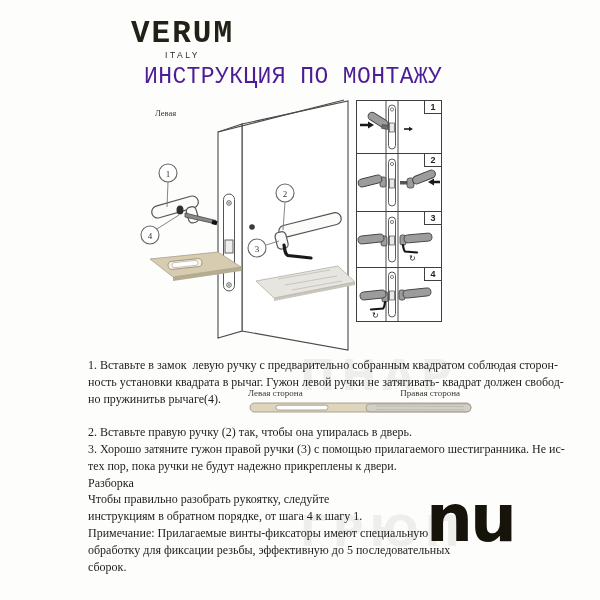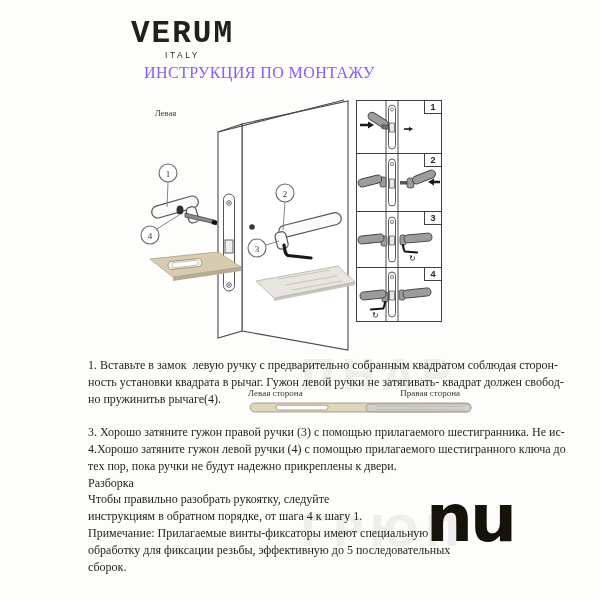--- a/index.html
+++ b/index.html
@@ -21,8 +21,8 @@
     letter-spacing:2.5px;color:#2c2a24;line-height:10px;text-align:center;
   }
   .page-title{
-    left:144px;top:64px;font-size:16px;letter-spacing:0.4px;
-    color:#8b5cf6;white-space:pre;
+    left:144px;top:64px;font-size:23px;letter-spacing:0.4px;
+    color:#4c1d95;white-space:pre;font-family:Liberation Mono, monospace;
   }
   
   .watermark{

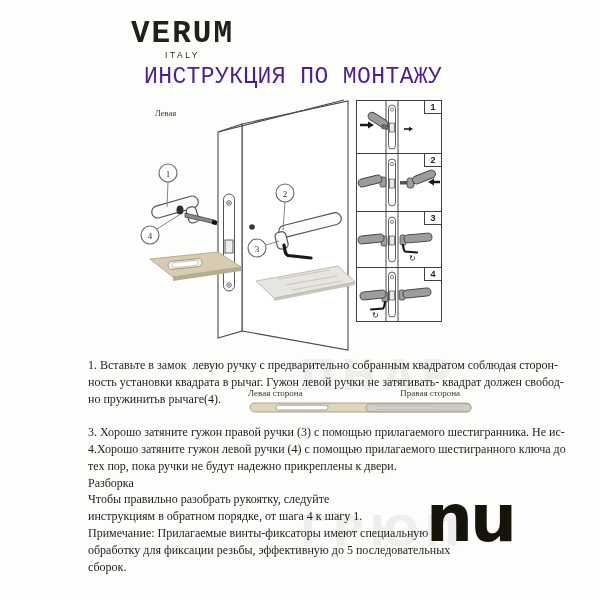--- a/index.html
+++ b/index.html
@@ -255,6 +255,7 @@
   <div class="line">ность установки квадрата в рычаг. Гужон левой ручки не затягивать- квадрат должен свобод-</div>
   <div class="line">но пружинитьв рычаге(4).</div>
   <div class="line spacer">&nbsp;</div>
+  <div class="line">2. Вставьте правую ручку (2) так, чтобы она упиралась в дверь.</div>
   <div class="line">3. Хорошо затяните гужон правой ручки (3) с помощью прилагаемого шестигранника. Не ис-</div>
   <div class="line">4.Хорошо затяните гужон левой ручки (4) с помощью прилагаемого шестигранного ключа до</div>
   <div class="line">тех пор, пока ручки не будут надежно прикреплены к двери.</div>

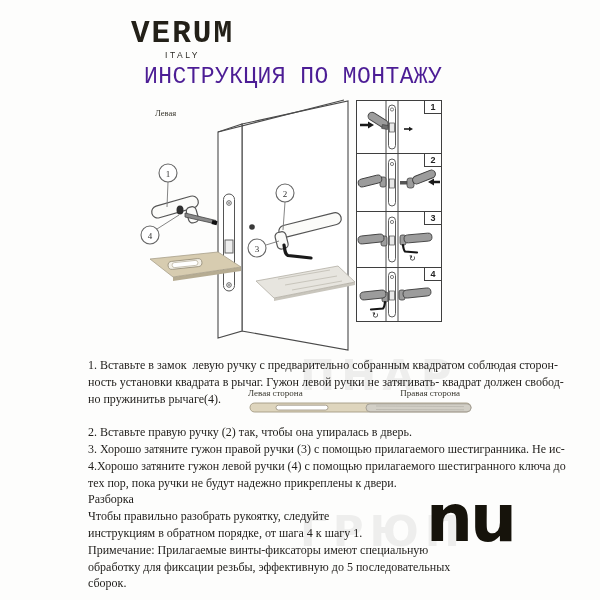--- a/index.html
+++ b/index.html
@@ -257,7 +257,6 @@
   <div class="line spacer">&nbsp;</div>
   <div class="line">2. Вставьте правую ручку (2) так, чтобы она упиралась в дверь.</div>
   <div class="line">3. Хорошо затяните гужон правой ручки (3) с помощью прилагаемого шестигранника. Не ис-</div>
-  <div class="line">4.Хорошо затяните гужон левой ручки (4) с помощью прилагаемого шестигранного ключа до</div>
   <div class="line">тех пор, пока ручки не будут надежно прикреплены к двери.</div>
   <div class="line">Разборка</div>
   <div class="line">Чтобы правильно разобрать рукоятку, следуйте</div>

